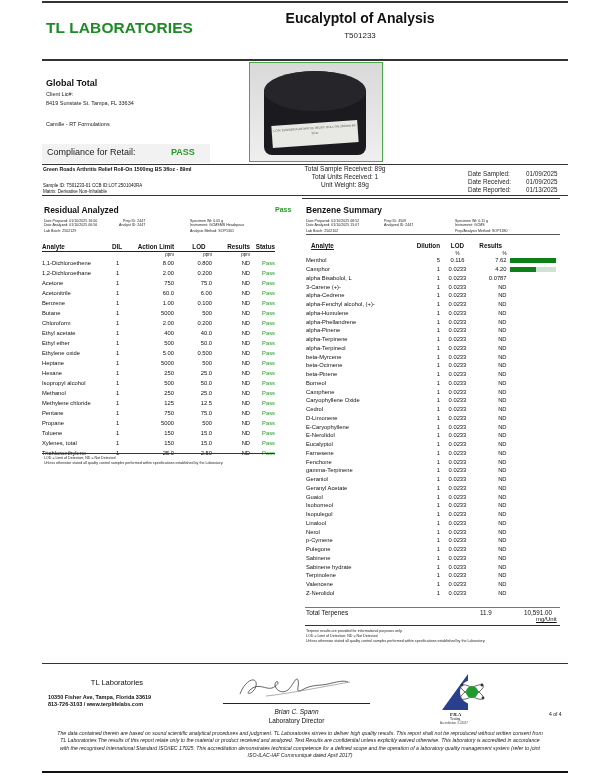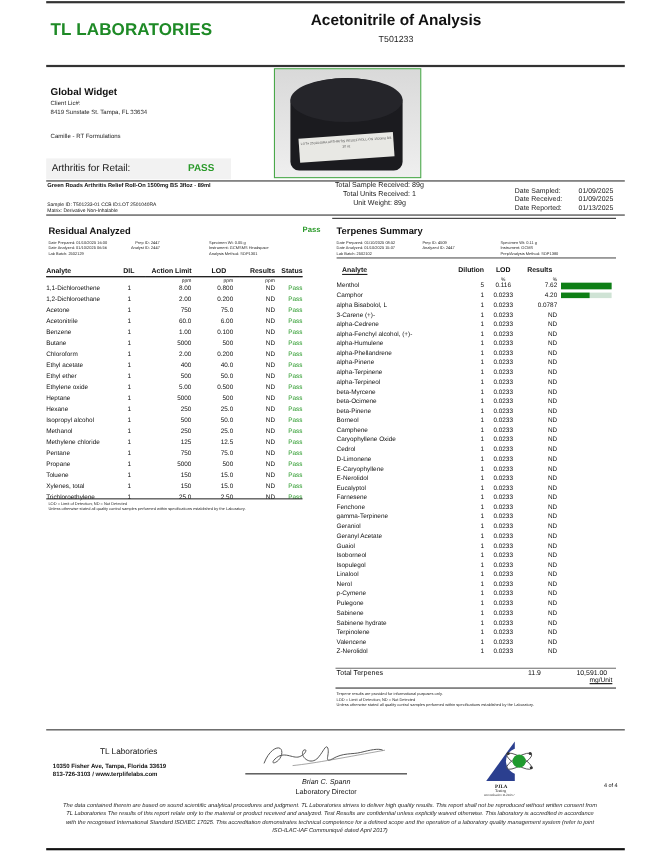--- a/index.html
+++ b/index.html
@@ -49,7 +49,7 @@
 
 <div class="rule" style="top:1px;height:1.5px;"></div>
 <div class="abs logo">TL LABORATORIES</div>
-<div class="abs coa-title">Acetonitrile of Analysis</div>
+<div class="abs coa-title">Eucalyptol of Analysis</div>
 <div class="abs coa-id">T501233</div>
 <div class="rule" style="top:59px;height:1.5px;"></div>
 

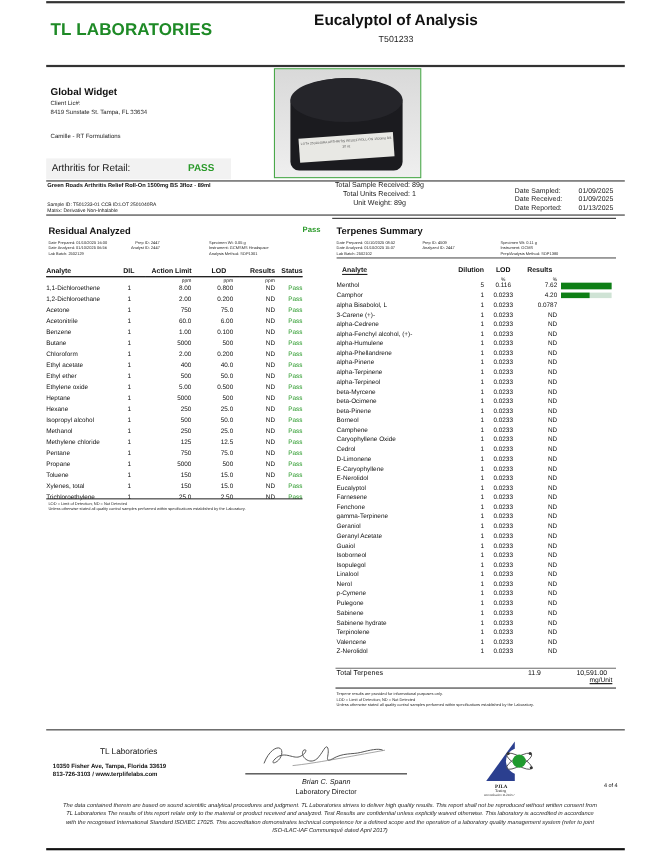--- a/index.html
+++ b/index.html
@@ -53,7 +53,7 @@
 <div class="abs coa-id">T501233</div>
 <div class="rule" style="top:59px;height:1.5px;"></div>
 
-<div class="abs client-name">Global Widget</div>
+<div class="abs client-name">Global Total</div>
 <div class="abs small" style="left:46px;top:91px;">Client Lic#:</div>
 <div class="abs small" style="left:46px;top:100px;">8419 Sunstate St. Tampa, FL 33634</div>
 <div class="abs small" style="left:46px;top:121px;">Camille - RT Formulations</div>

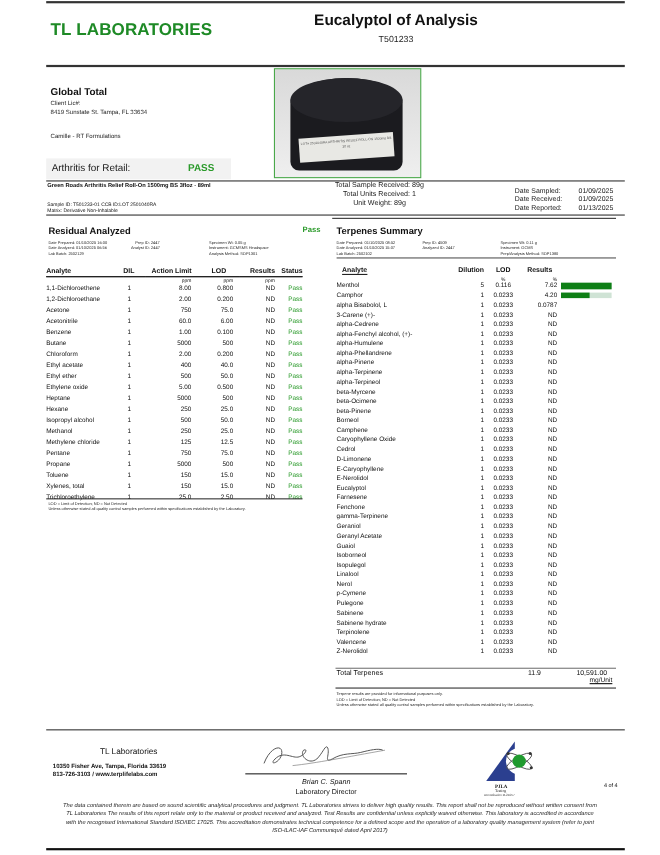--- a/index.html
+++ b/index.html
@@ -65,7 +65,7 @@
 </div>
 
 <div class="abs compliance">
-  <span class="label">Arthritis for Retail:</span>
+  <span class="label">Compliance for Retail:</span>
   <span class="val">PASS</span>
 </div>
 <div class="rule" style="top:164px;height:1px;"></div>

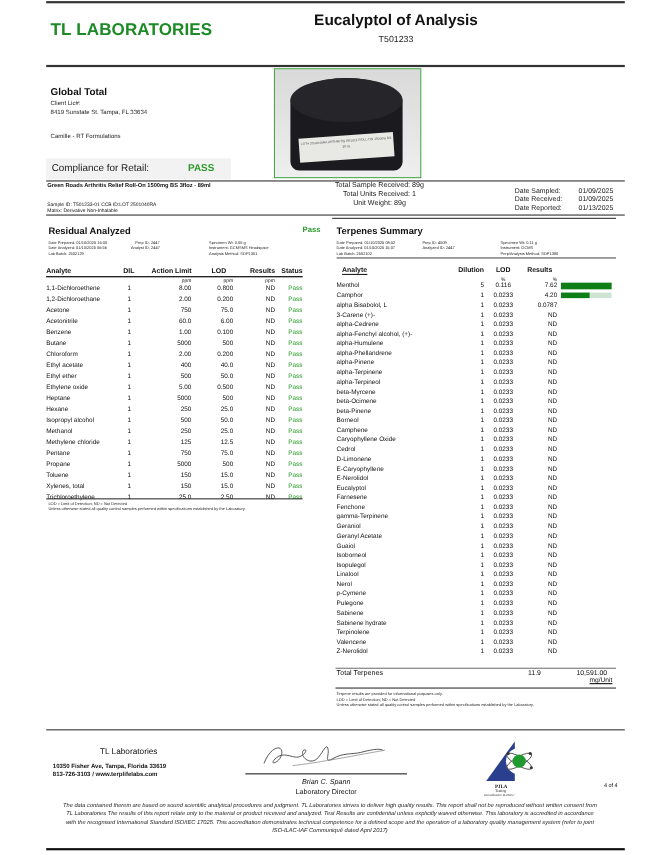--- a/index.html
+++ b/index.html
@@ -283,7 +283,7 @@
 <div class="abs tiny" style="left:44px;top:461px;">Unless otherwise stated all quality control samples performed within specifications established by the Laboratory.</div>
 
 <div class="abs" style="left:302px;top:198px;width:258px;height:1.2px;background:#333;"></div>
-<div class="abs sec-title" style="left:306px;top:205px;">Terpenes Summary</div>
+<div class="abs sec-title" style="left:306px;top:205px;">Benzene Summary</div>
 <div class="abs tiny" style="left:306px;top:219px;">Date Prepared: 01/10/2025 08:52</div>
 <div class="abs tiny" style="left:306px;top:223px;">Date Analyzed: 01/10/2025 15:07</div>
 <div class="abs tiny" style="left:306px;top:229px;">Lab Batch: 2502102</div>

